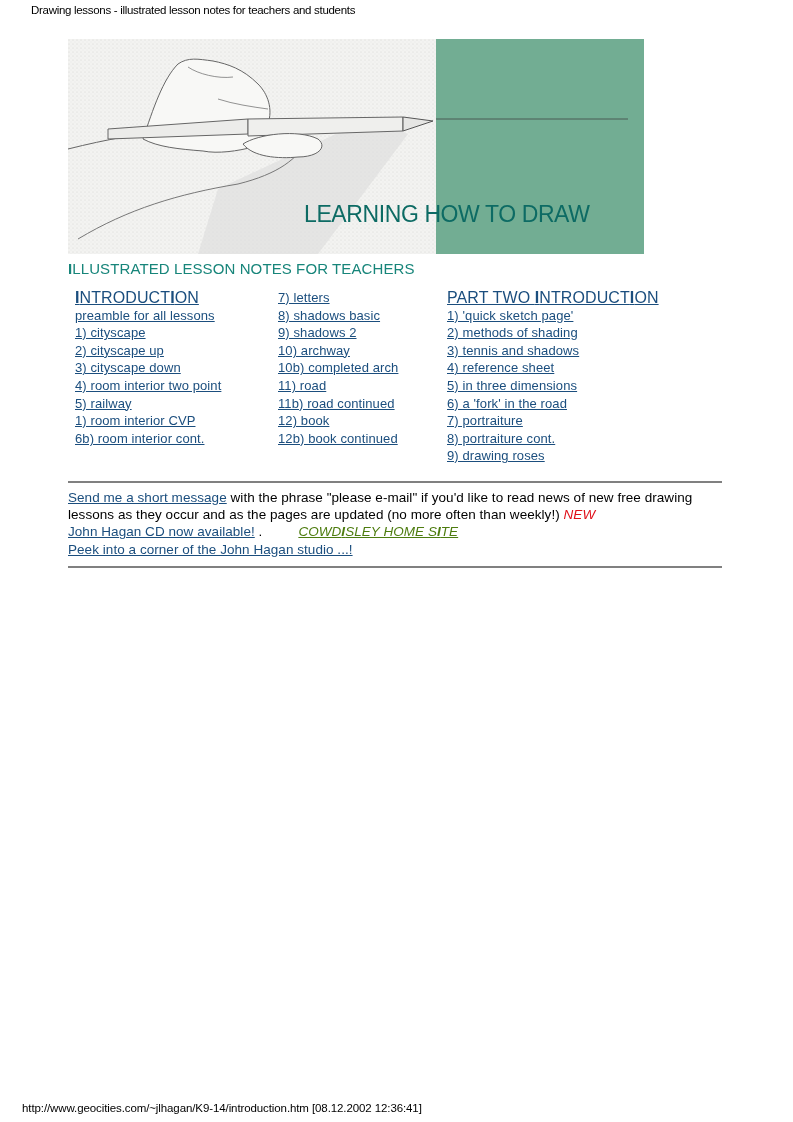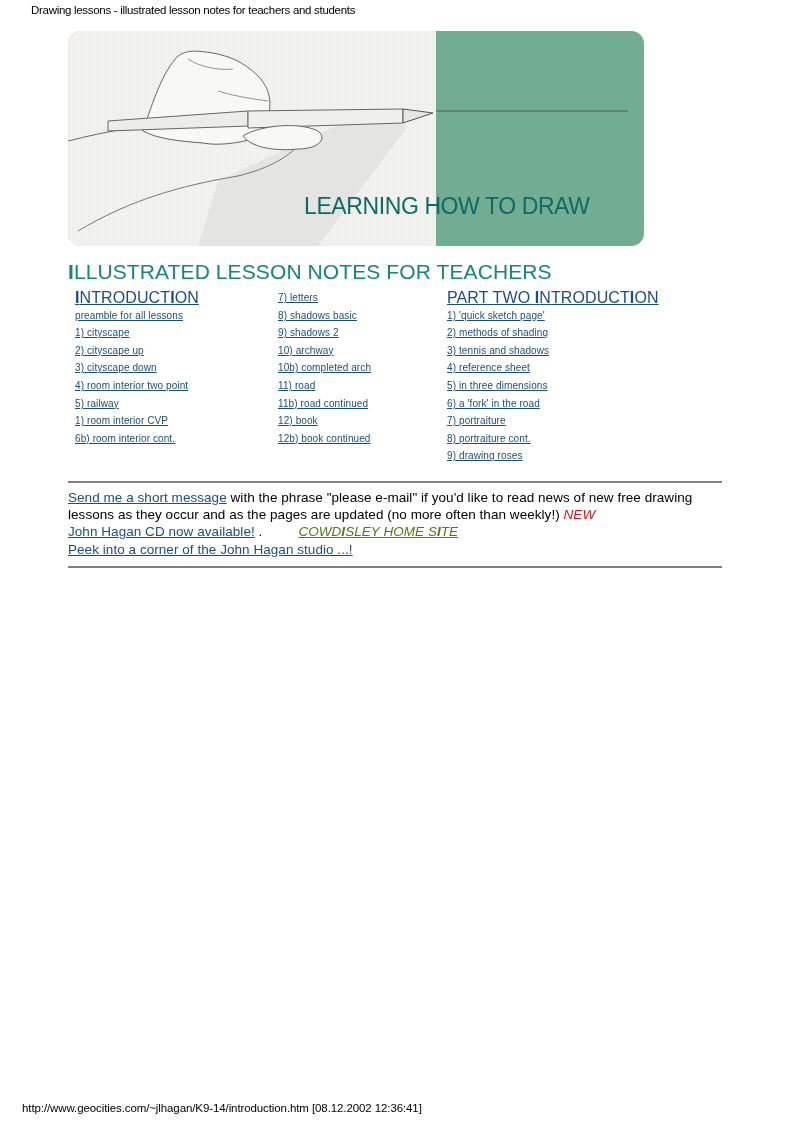--- a/index.html
+++ b/index.html
@@ -9,8 +9,8 @@
                     letter-spacing: -0.3px; margin-left: 24px; }
     .print-footer { position: absolute; left: 22px; top: 1102px; font-size: 11.5px; color: #000;
                     letter-spacing: -0.1px; }
-    .banner { position: absolute; left: 68px; top: 31px; width: 576px; height: 215px;
-              background: #fca5a5; overflow: hidden; border-radius: 13px; }
+    .banner { position: absolute; left: 68px; top: 39px; width: 576px; height: 215px;
+              background: #fca5a5; overflow: hidden; }
     .banner-sketch { position: absolute; left: 0; top: 0; width: 368px; height: 215px; }
     .banner-green { position: absolute; left: 368px; top: 0; width: 208px; height: 215px;
                     background: #72ad93; }

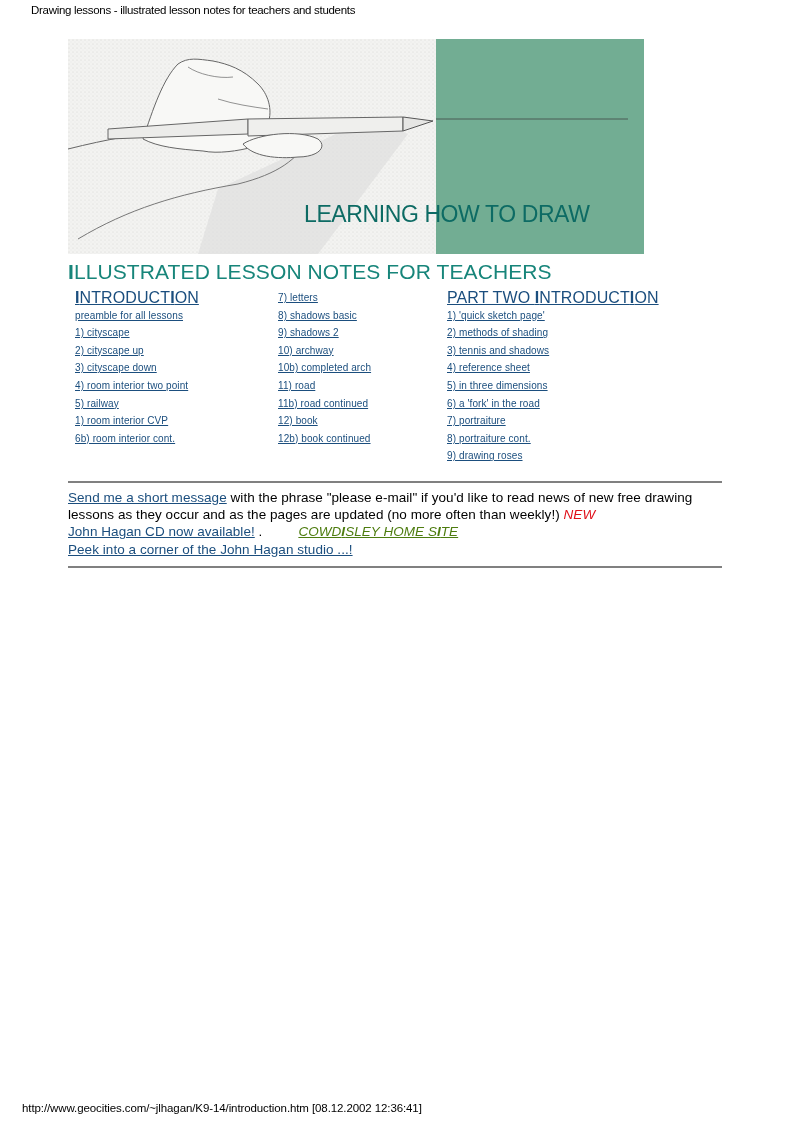--- a/index.html
+++ b/index.html
@@ -16,7 +16,7 @@
                     background: #72ad93; }
     .banner-title { position: absolute; left: 236px; top: 162px; font-size: 23px; color: #0d6b64;
                     white-space: nowrap; letter-spacing: -0.4px; }
-    .main-heading { position: absolute; left: 68px; top: 260px; font-size: 21px; color: #17857a;
+    .main-heading { position: absolute; left: 68px; top: 260px; font-size: 15px; color: #17857a;
                     white-space: nowrap; letter-spacing: 0.1px; }
     .main-heading .cap { font-weight: bold; }
     .col { position: absolute; top: 289px; }

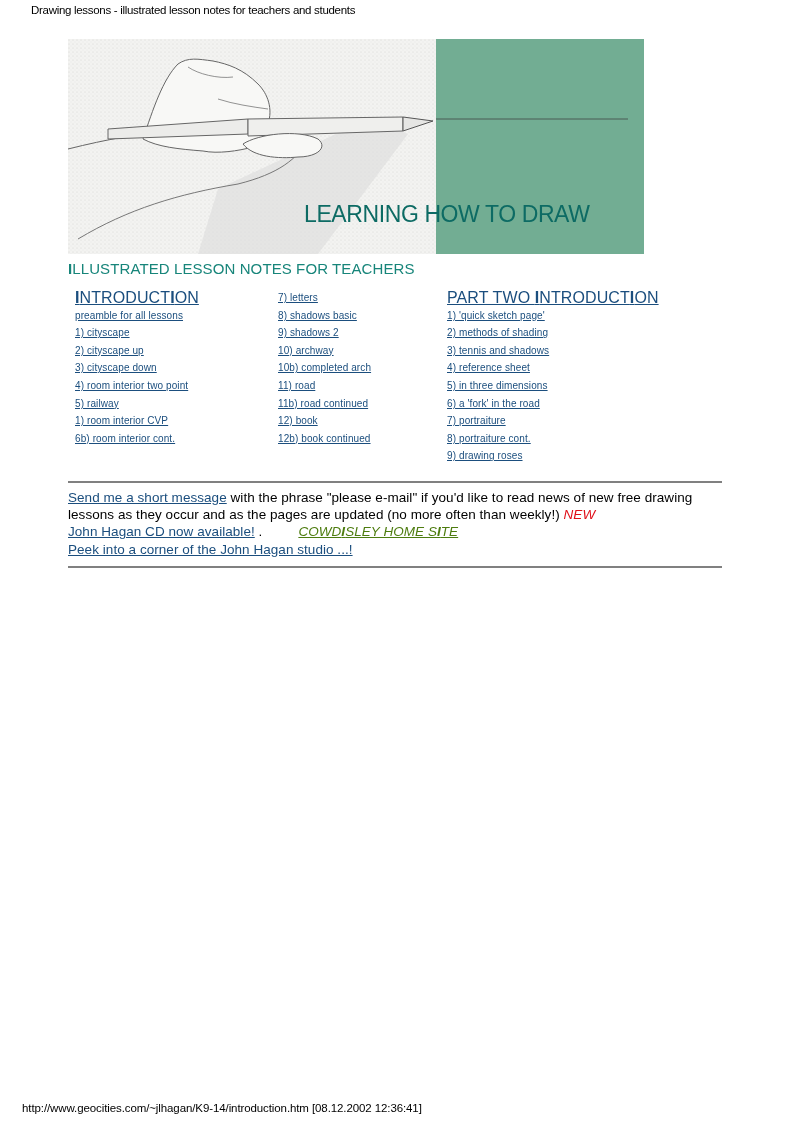--- a/index.html
+++ b/index.html
@@ -23,7 +23,7 @@
     .col1 { left: 75px; }
     .col2 { left: 278px; }
     .col3 { left: 447px; }
-    .col a { display: block; font-size: 10px; line-height: 17.6px; color: #1b4e7e;
+    .col a { display: block; font-size: 13px; line-height: 17.6px; color: #1b4e7e;
              text-decoration: underline; white-space: nowrap; letter-spacing: 0.1px; }
     .col a .cap { font-weight: bold; }
     .col a.intro { font-size: 16px; }

